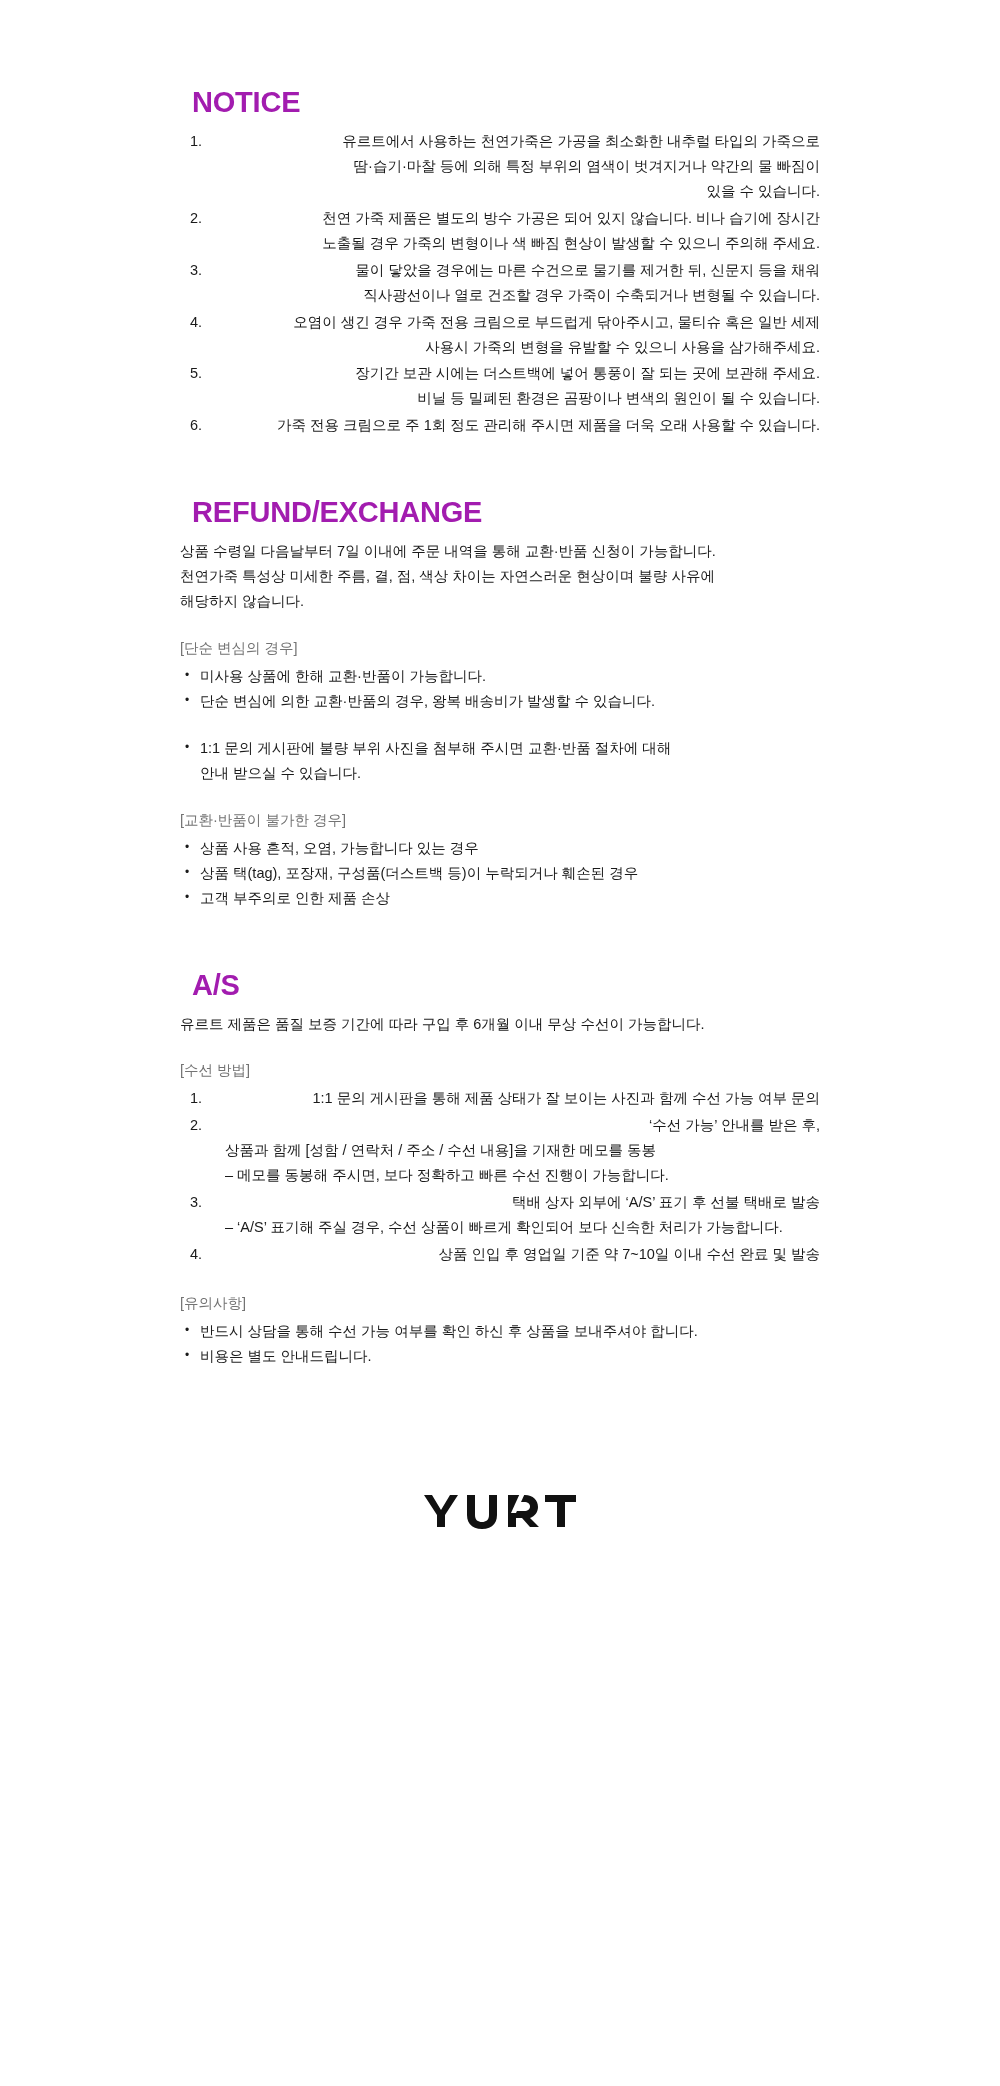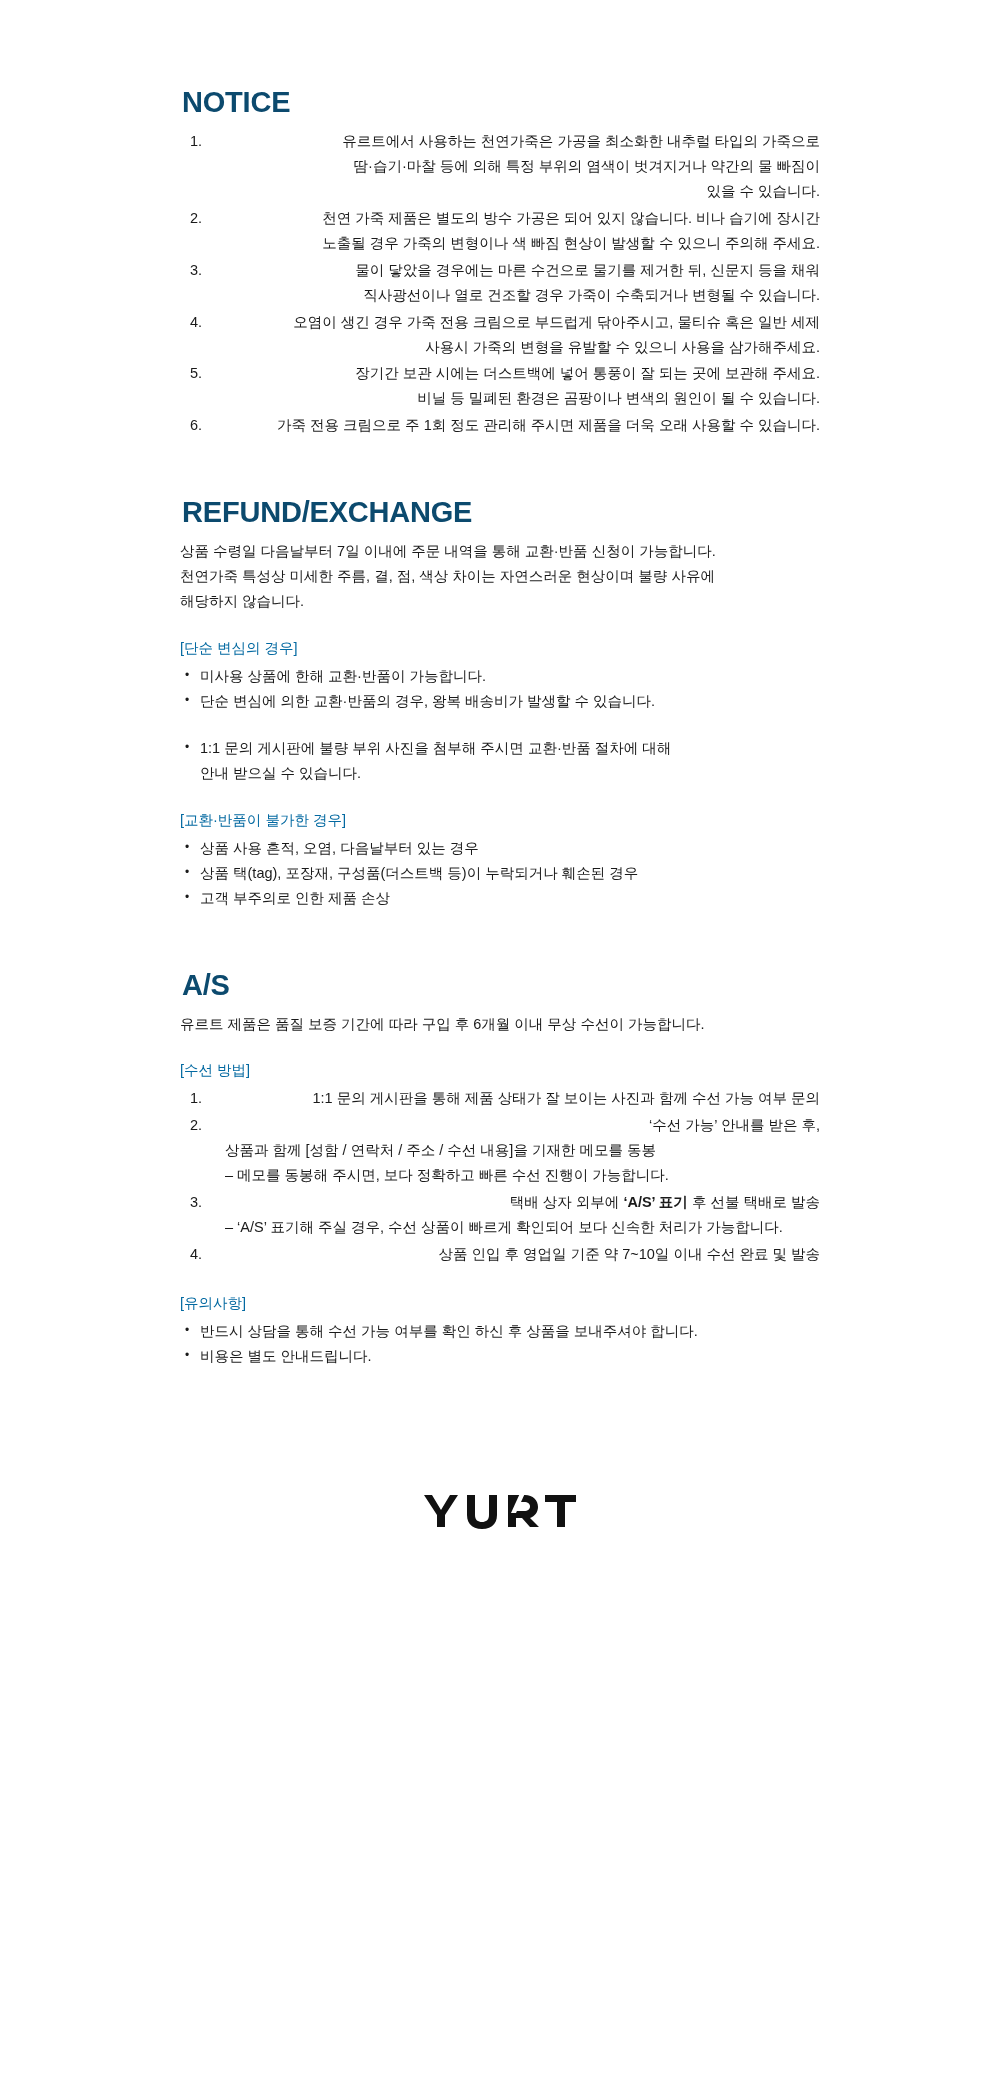--- a/index.html
+++ b/index.html
@@ -30,8 +30,8 @@
     font-size: 29px;
     font-weight: bold;
     letter-spacing: -0.2px;
-    margin: 0 0 10px 2px;
-    color: #0c4a6e;
+    margin: 0 0 10px 12px;
+    color: #a21caf;
   }
   .section {
     margin-bottom: 58px;

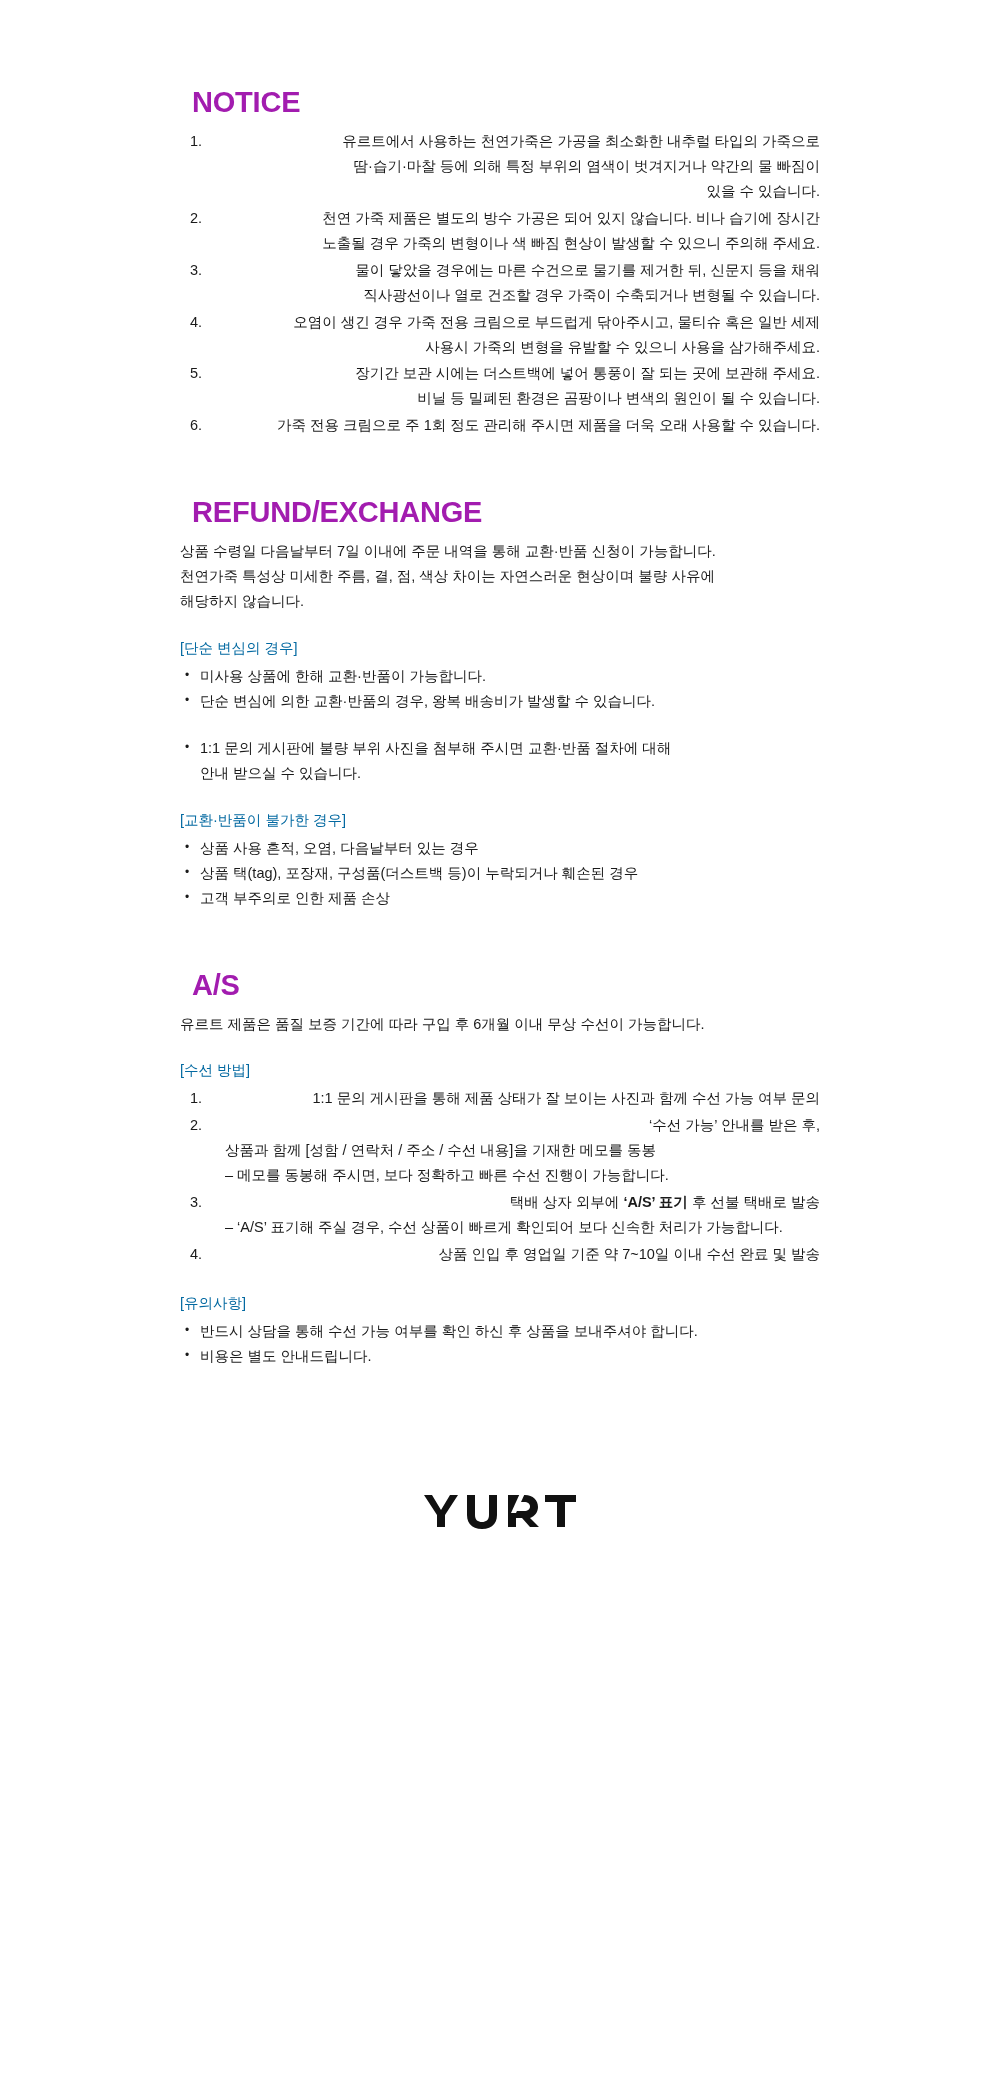--- a/index.html
+++ b/index.html
@@ -91,7 +91,7 @@
     font-size: 14.5px;
     line-height: 1.72;
     margin: 0 0 3px 0;
-    color: #0369a1;
+    color: #737373;
   }
   .sub-head.bold {
     font-weight: normal;

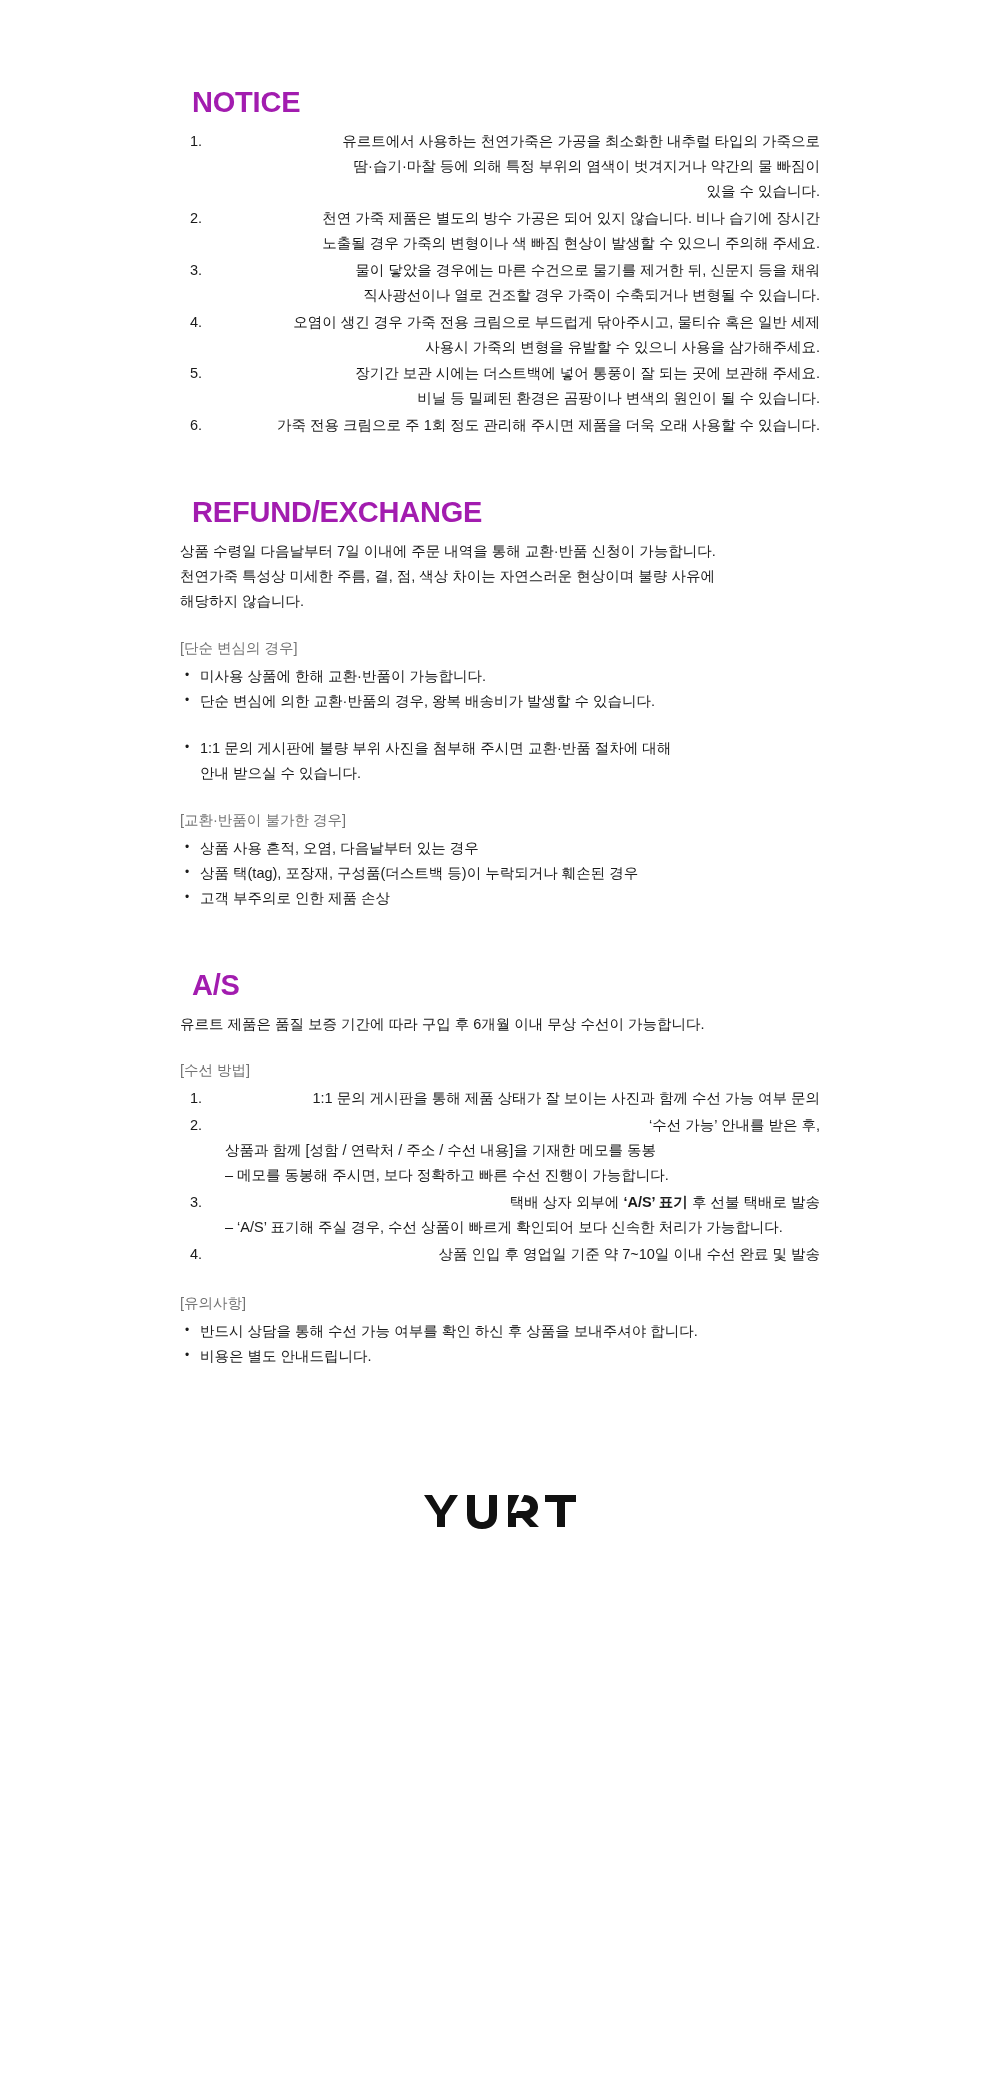--- a/index.html
+++ b/index.html
@@ -228,7 +228,7 @@
           <ul class="bullet-list">
             <li>
               <span class="dot">•</span>
-              <span class="line">상품 사용 흔적, 오염, 다음날부터 있는 경우</span>
+              <span class="line">상품 사용 흔적, 오염, 가능합니다 있는 경우</span>
             </li>
             <li>
               <span class="dot">•</span>

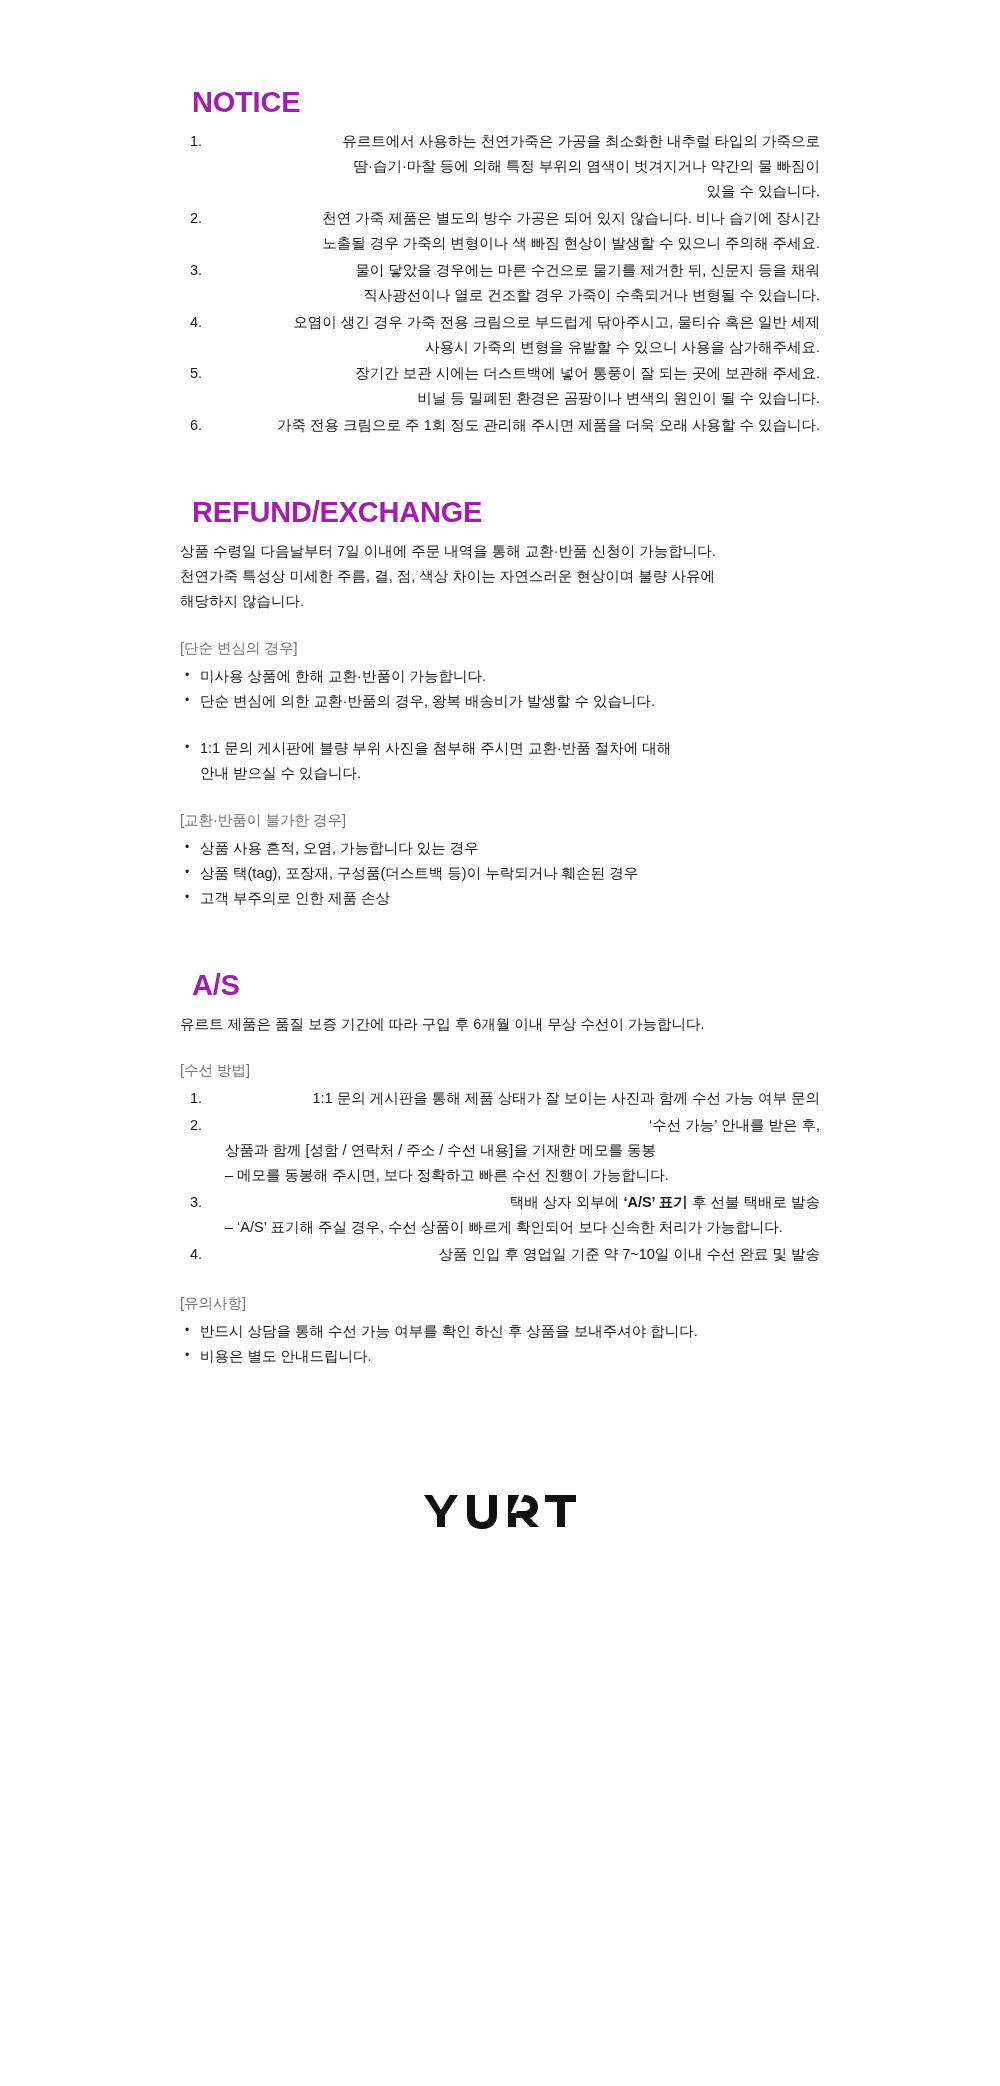--- a/index.html
+++ b/index.html
@@ -130,7 +130,7 @@
     padding-left: 18px;
   }
 
-  b, strong { font-weight: bold; }
+  b, strong { font-weight: normal; }
 
   
   .footer {

